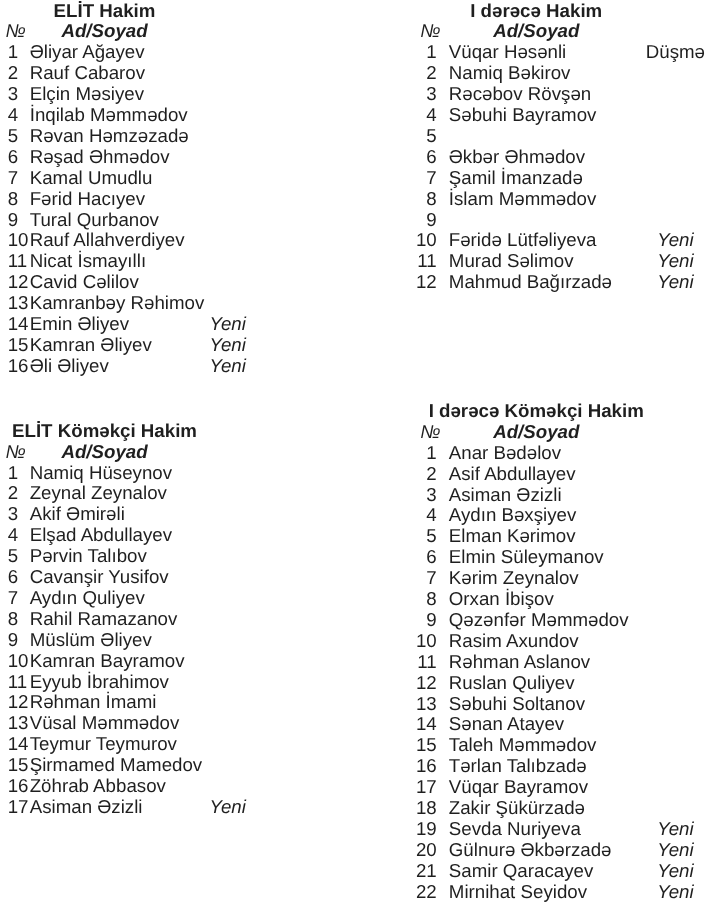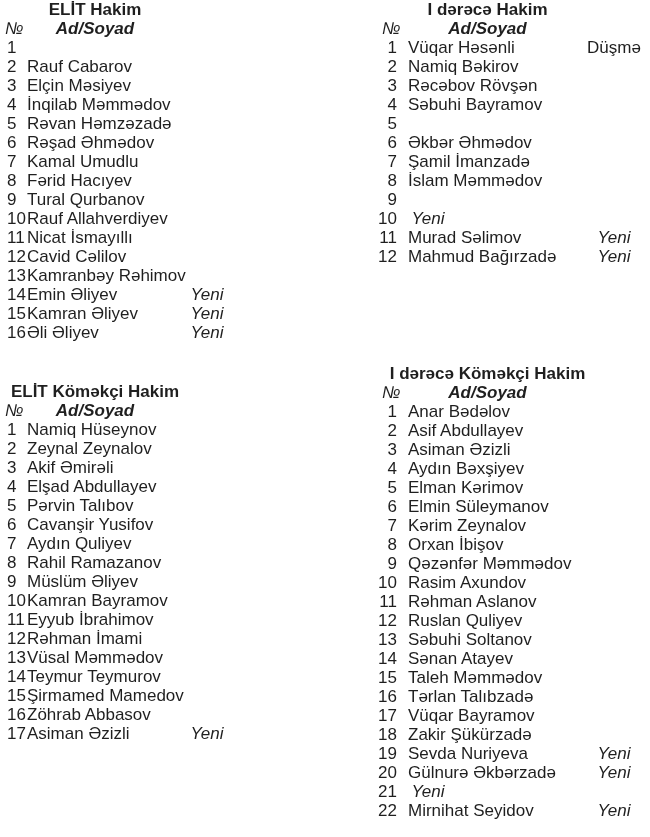--- a/index.html
+++ b/index.html
@@ -56,6 +56,7 @@
     <div class="rows">
         <div class="row">
           <span class="num">1</span>
+          <span class="name">Əliyar Ağayev</span>
           <span class="note"></span>
         </div>
         <div class="row">

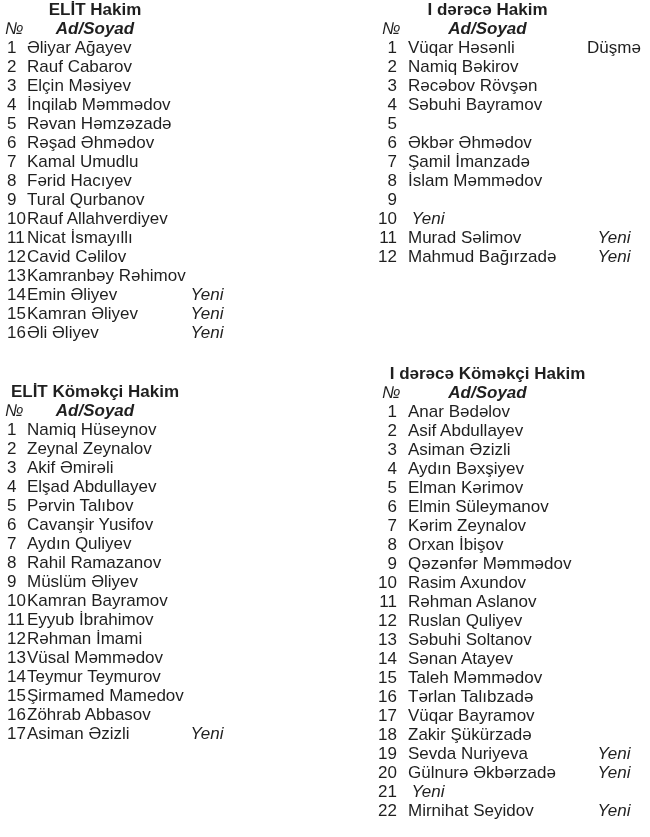--- a/index.html
+++ b/index.html
@@ -189,6 +189,7 @@
         </div>
         <div class="row">
           <span class="num">10</span>
+          <span class="name">Fəridə Lütfəliyeva</span>
           <span class="note">Yeni</span>
         </div>
         <div class="row">

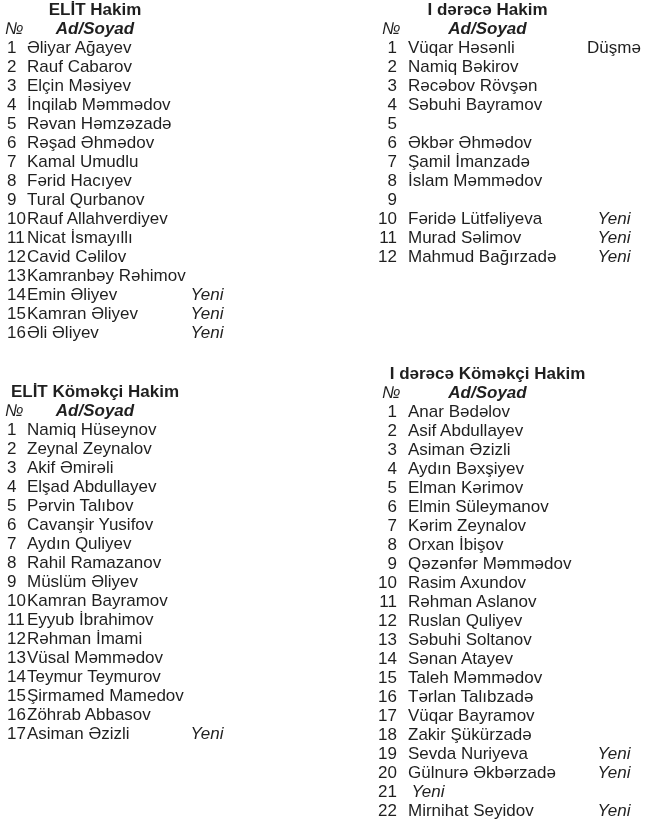--- a/index.html
+++ b/index.html
@@ -409,6 +409,7 @@
         </div>
         <div class="row">
           <span class="num">21</span>
+          <span class="name">Samir Qaracayev</span>
           <span class="note">Yeni</span>
         </div>
         <div class="row">

